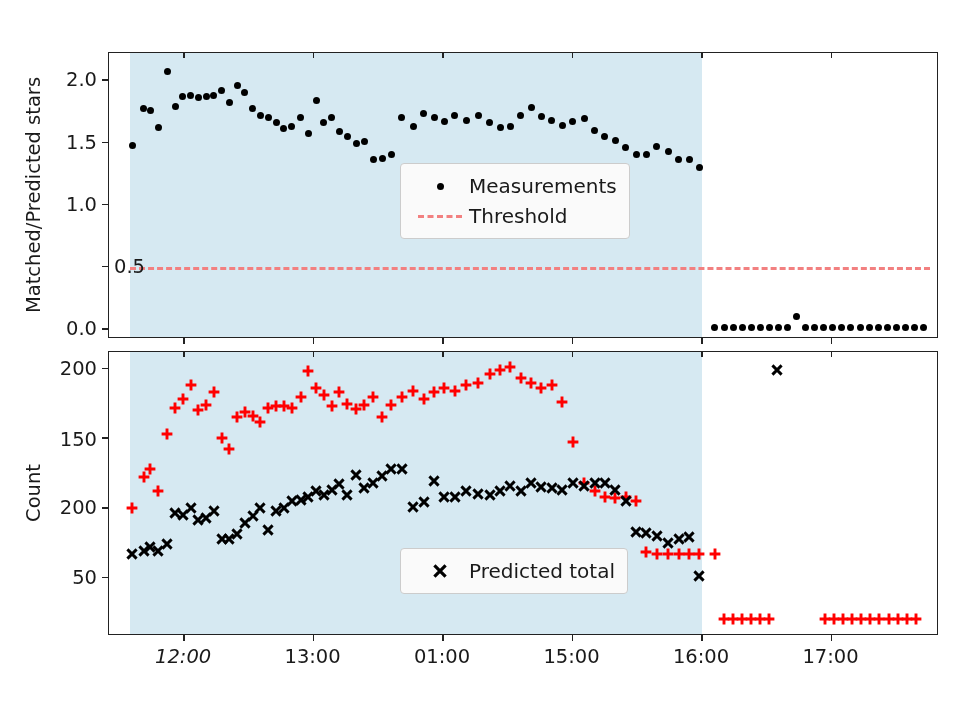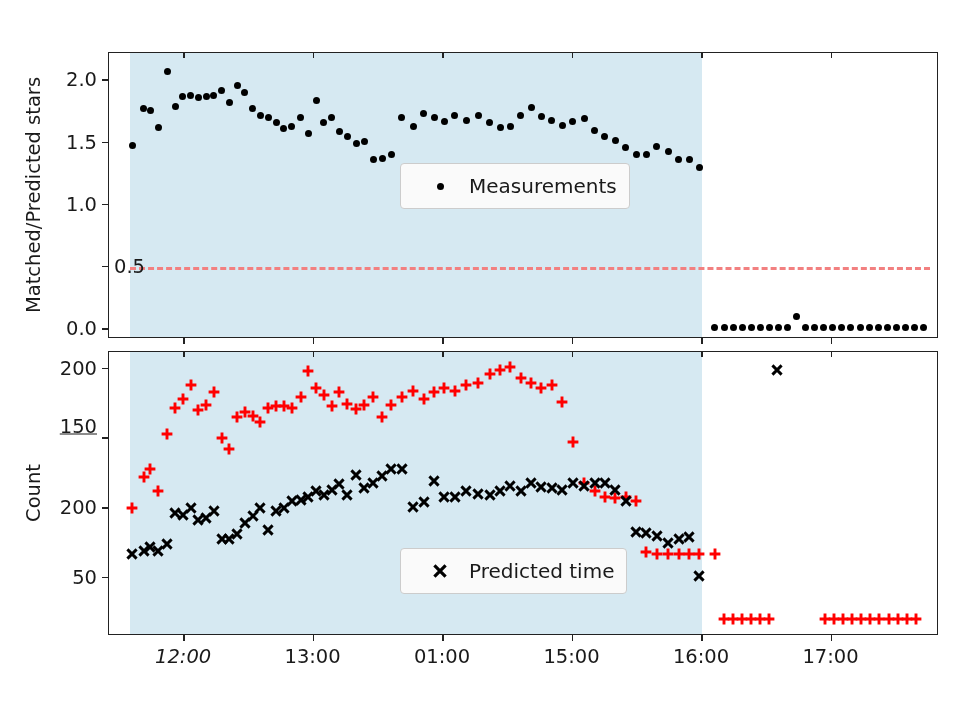--- a/index.html
+++ b/index.html
@@ -167,6 +167,12 @@
         </span>
       <span class="legend-text">Measurements</span>
     </div>
+    <div class="legend-row">
+      <span class="legend-key">
+          <span class="key-dash"></span>
+        </span>
+      <span class="legend-text">Threshold</span>
+    </div>
   </div>
 
   <div class="panel" id="panel-bottom">

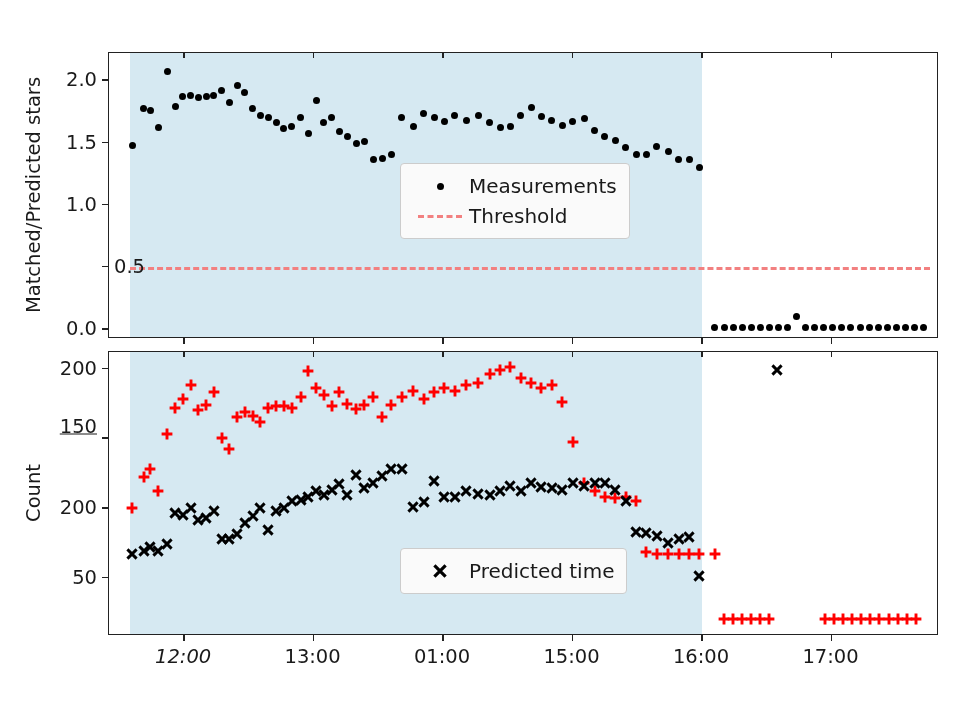--- a/index.html
+++ b/index.html
@@ -901,7 +901,7 @@
       <div class="ytickmark" style="left: 102px; top: 506.922px;"></div>
       <div class="ytick" style="left: 0px; width: 97px; top: 506.922px;">200</div>
       <div class="ytickmark" style="left: 102px; top: 437.314px;"></div>
-      <div class="ytick" style="left: 0px; width: 97px; top: 426px; text-decoration: underline;">150</div>
+      <div class="ytick" style="left: 0px; width: 97px; top: 439px;">150</div>
       <div class="ytickmark" style="left: 102px; top: 367.706px;"></div>
       <div class="ytick" style="left: 0px; width: 97px; top: 367.706px;">200</div>
     </div>

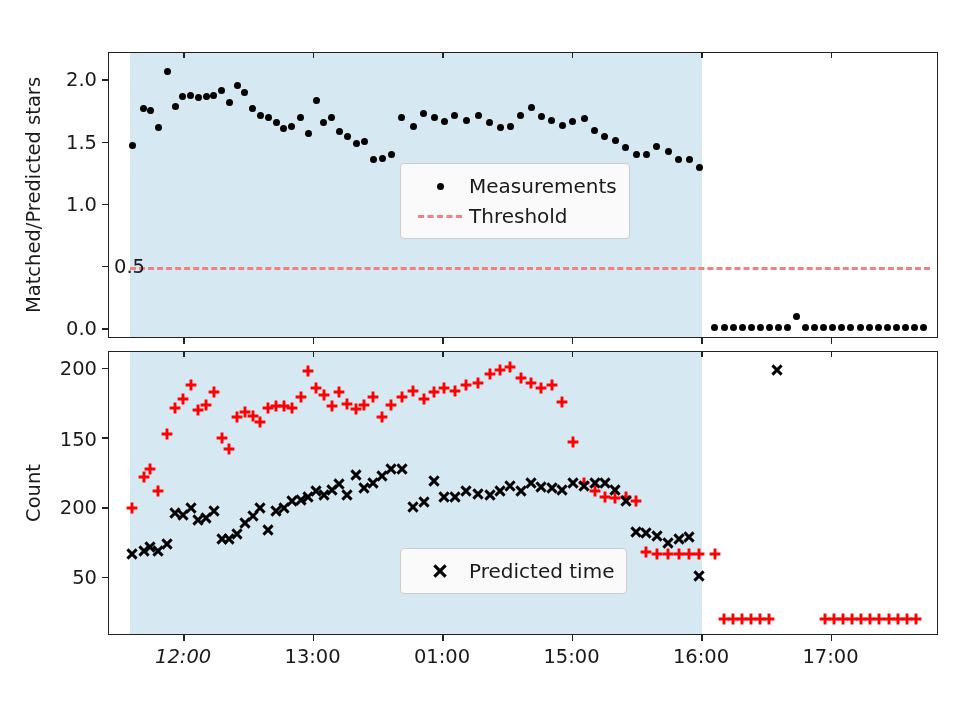--- a/index.html
+++ b/index.html
@@ -914,7 +914,7 @@
             <path d="M-5.6 -5.6 L5.6 5.6 M5.6 -5.6 L-5.6 5.6" stroke="#000000" stroke-width="3.2" stroke-linecap="butt"></path>
           </svg>
       </span>
-      <span class="legend-text">Predicted time</span>
+      <span class="legend-text">Predicted total</span>
     </div>
   </div>
 

